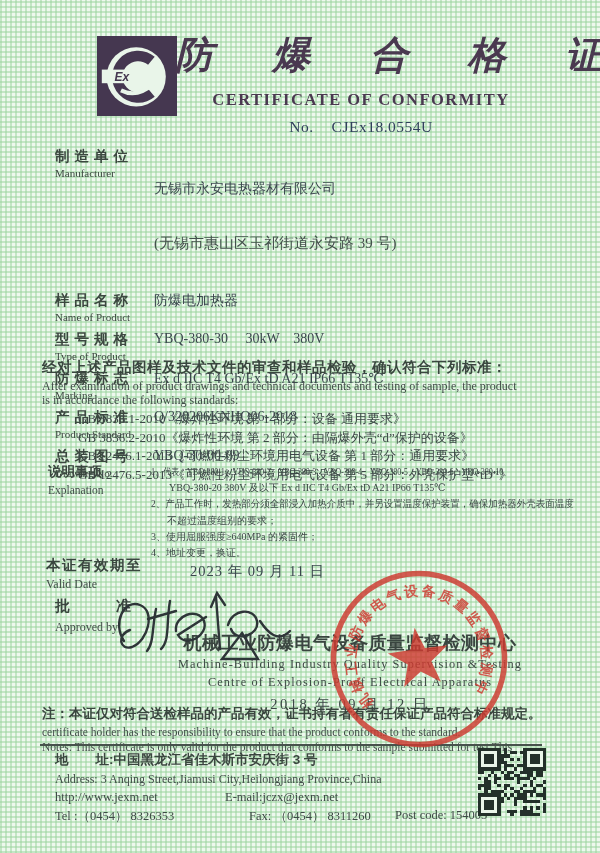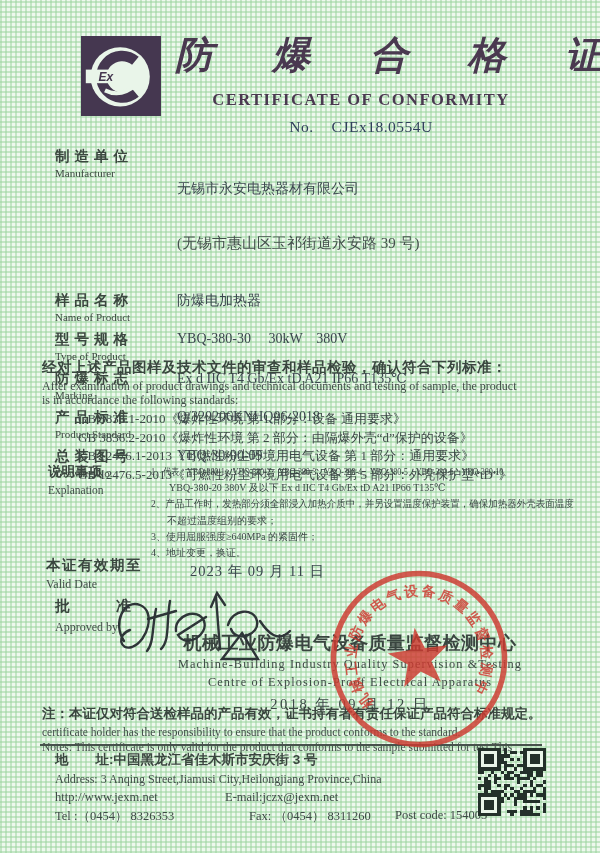--- a/index.html
+++ b/index.html
@@ -18,7 +18,7 @@
   .page{ position:absolute; inset:0; }
 
   
-  .logo{ position:absolute; left:80px; top:36px; width:82px; height:100px; }
+  .logo{ position:absolute; left:96px; top:36px; width:82px; height:100px; }
   .hdr{ position:absolute; left:150px; right:28px; top:30px; text-align:center; }
   .title-cn{
     font-size:38px; font-weight:700; color:#4a3950;

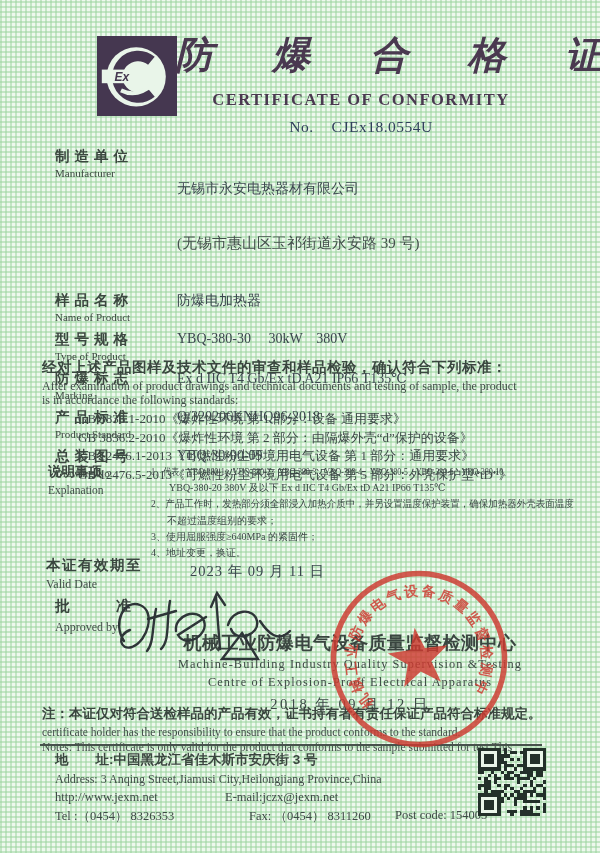--- a/index.html
+++ b/index.html
@@ -35,7 +35,7 @@
   .s-fields{ position:absolute; left:42px; right:30px; top:147px; }
   .frow{ display:flex; margin-bottom:7px; padding-left:13px; }
   .frow.tall{ margin-bottom:6px; }
-  .flabel{ width:122px; flex:none; }
+  .flabel{ width:99px; flex:none; }
   .flabel .cn{ font-size:14.5px; font-weight:700; letter-spacing:5px; color:#3c4840; }
   .flabel .en{ font-size:11px; color:#3c4840; margin-top:1px; }
   .fvalue{ font-size:14px; color:#3b474e; padding-top:1px; white-space:pre-wrap; }

